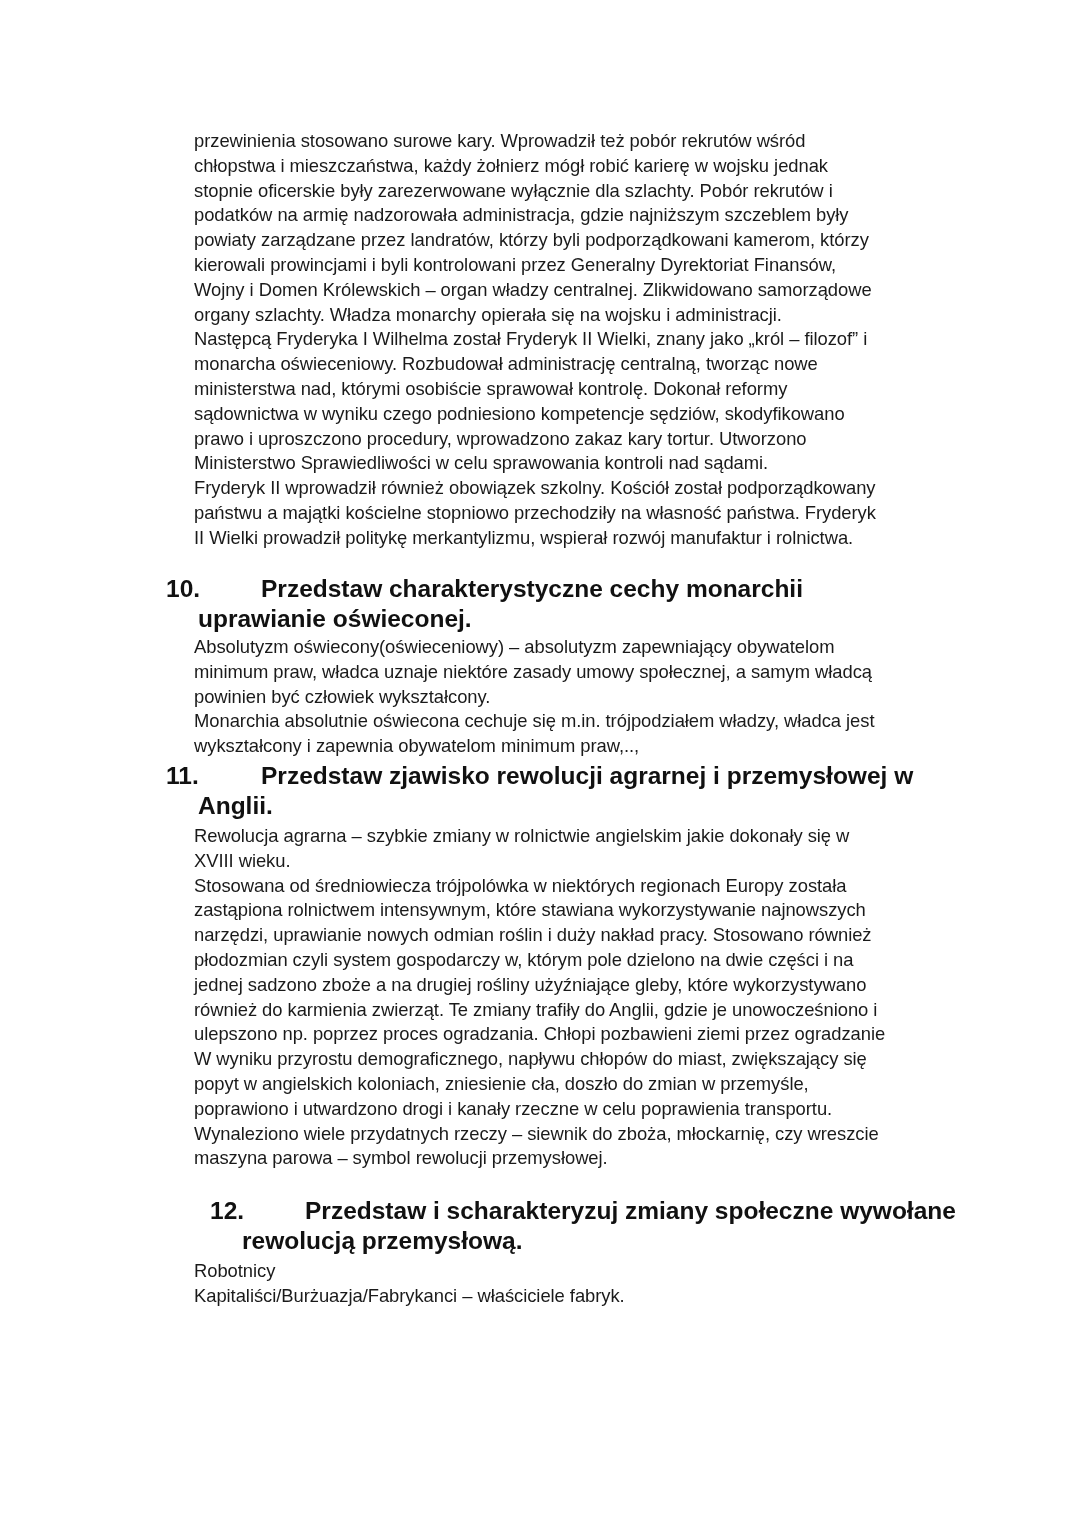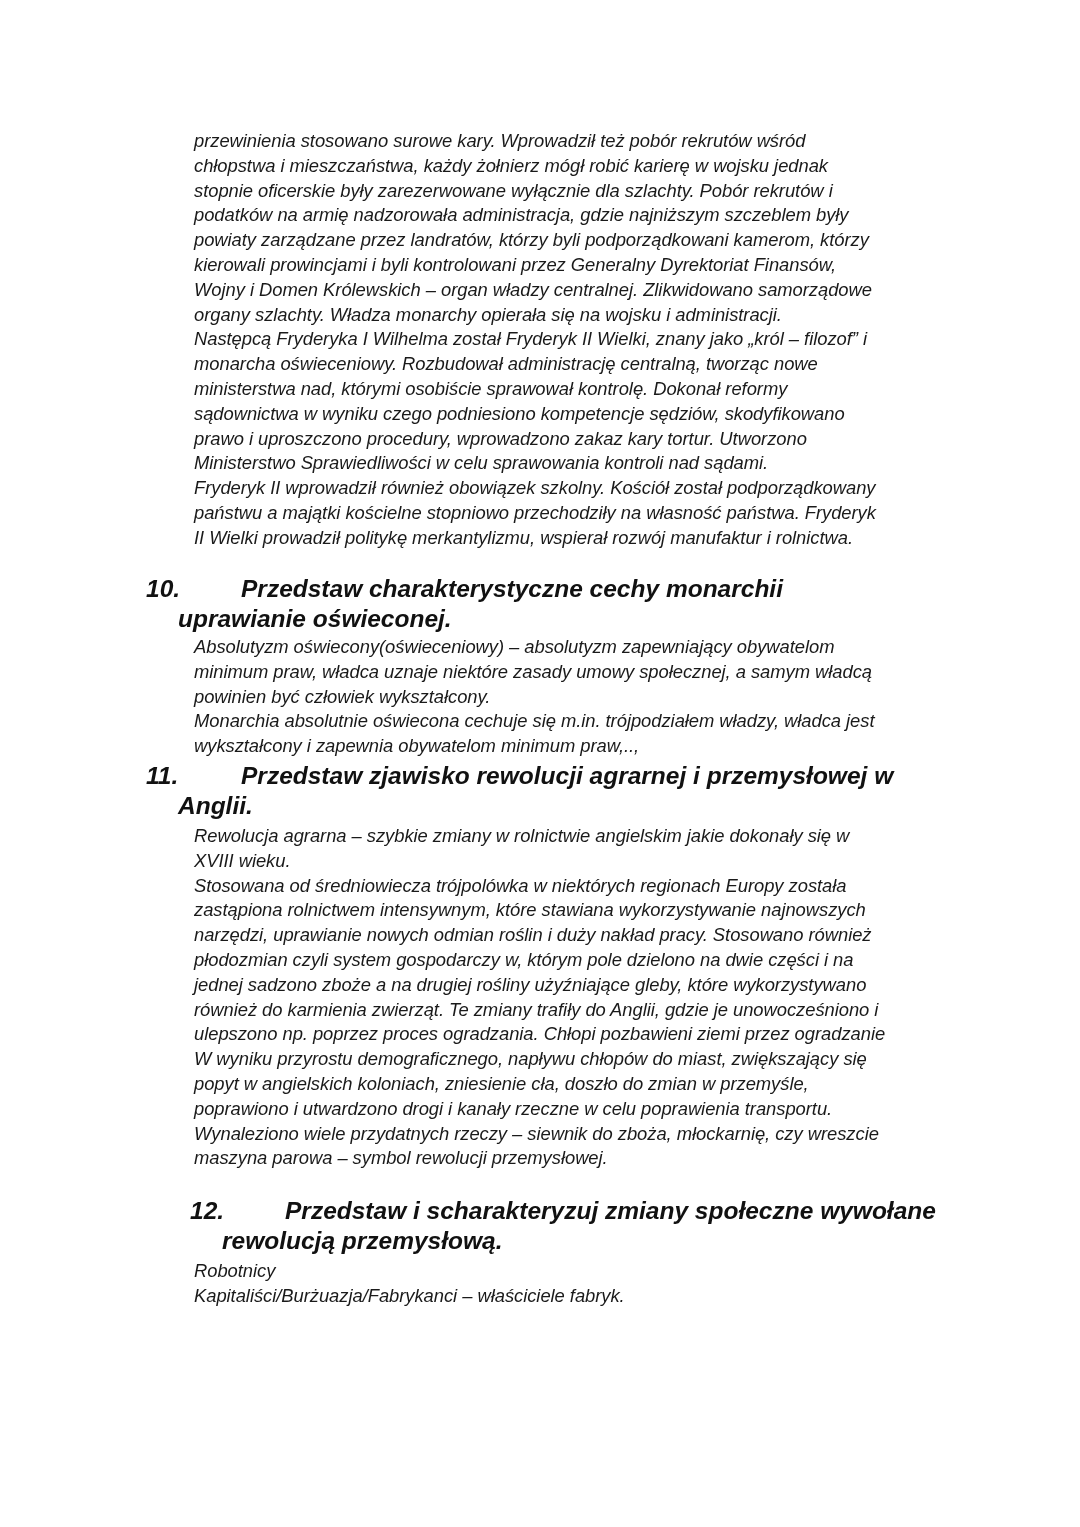--- a/index.html
+++ b/index.html
@@ -21,7 +21,6 @@
       top: 0;
       width: 896px;
       height: 1527px;
-      font-style: italic;
     }
     .block {
       position: absolute;

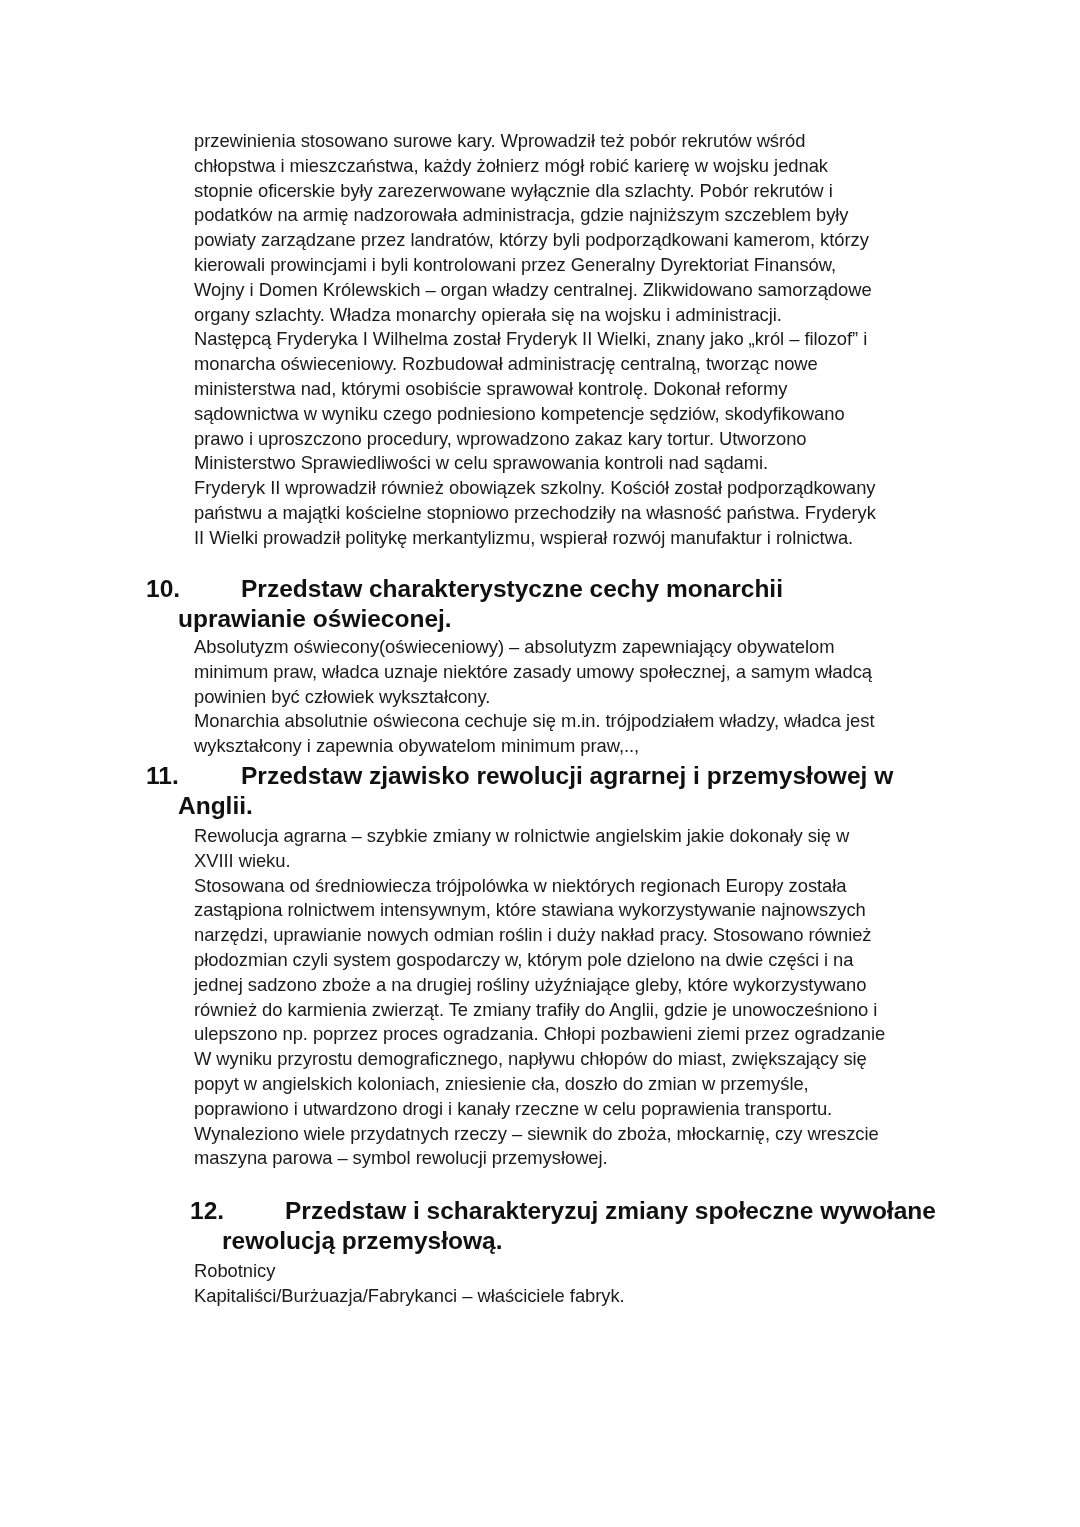--- a/index.html
+++ b/index.html
@@ -35,7 +35,7 @@
     }
     .heading {
       position: absolute;
-      left: 146px;
+      left: 166px;
       width: 820px;
       font-weight: bold;
       font-size: 24.5px;

